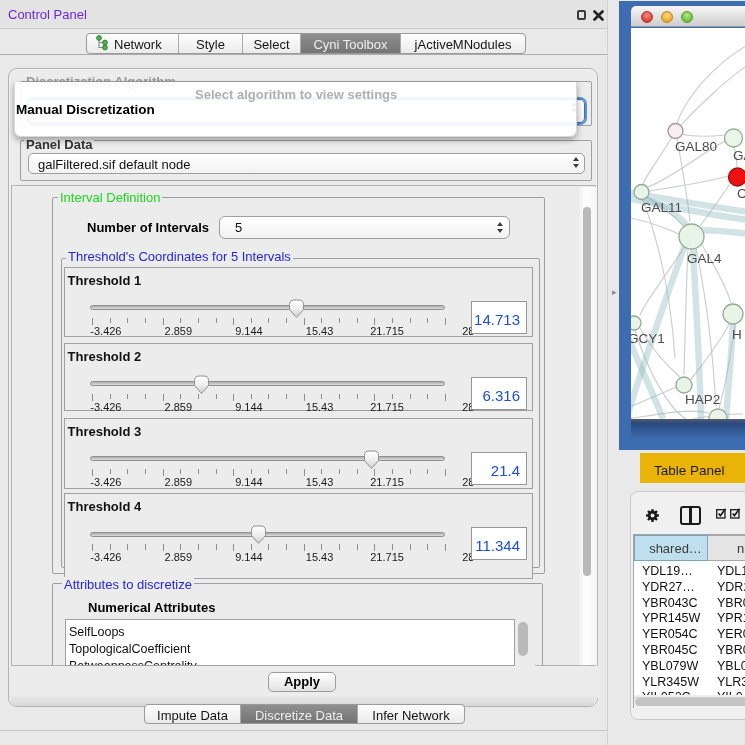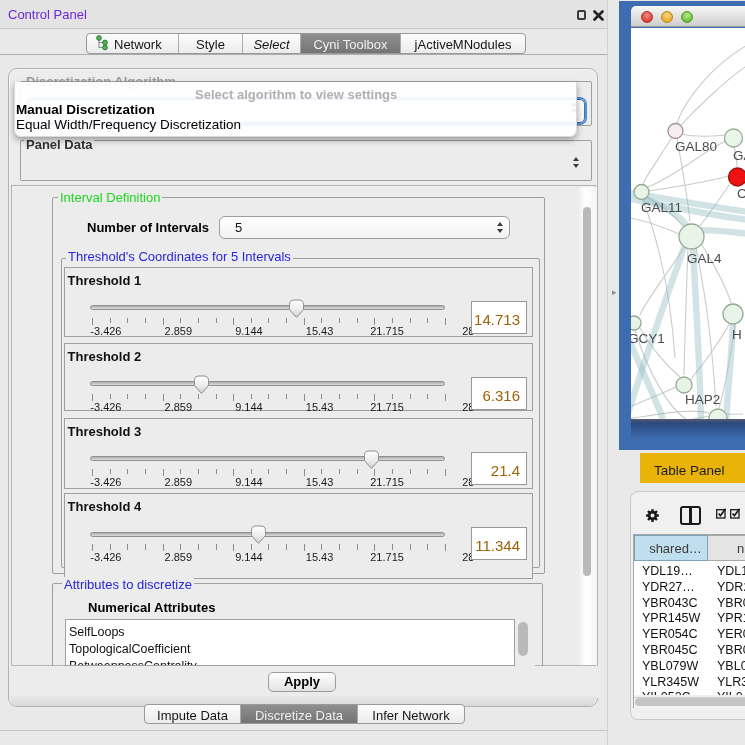--- a/index.html
+++ b/index.html
@@ -83,7 +83,7 @@
 <div id="topseg" class="seg">
   <div class="s" style="width:92px;padding-left:27px;">Network</div>
   <div class="s" style="width:64px;text-align:center;">Style</div>
-  <div class="s" style="width:58px;text-align:center;font-style:italic;">Select</div>
+  <div class="s" style="width:58px;text-align:center;">Select</div>
   <div class="s sel" style="width:100px;text-align:center;">Cyni Toolbox</div>
   <div class="s" style="width:124px;text-align:center;">jActiveMNodules</div>
 </div>

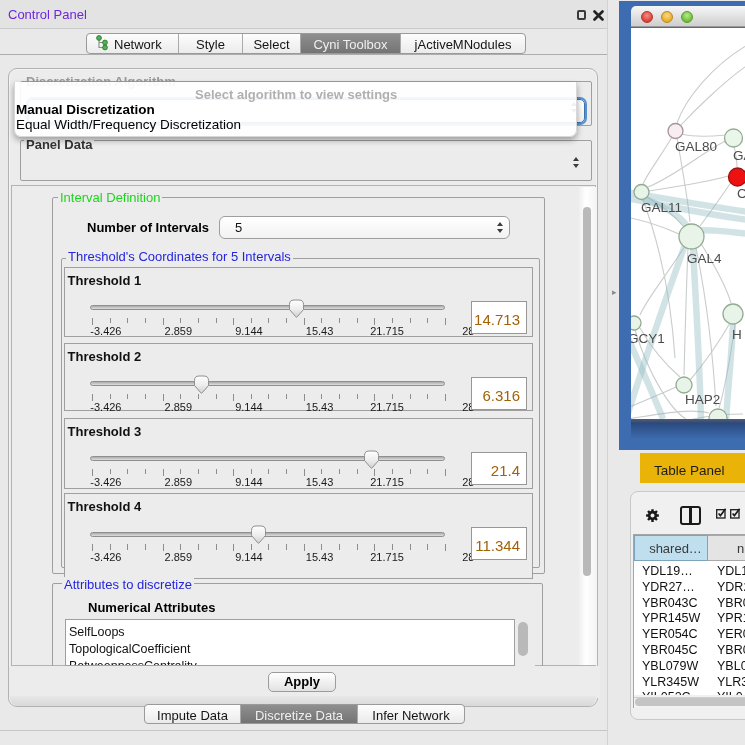--- a/index.html
+++ b/index.html
@@ -216,7 +216,6 @@
 <div class="abs" style="left:14px;top:82px;width:563px;height:55px;background:rgba(255,255,255,0.92);border:1px solid #d8d8d8;border-top:none;border-radius:0 0 7px 7px;box-shadow:0 3px 6px rgba(0,0,0,0.35);"></div>
 <div class="abs" style="left:195px;top:87px;font-size:13px;color:#b0b0b0;font-weight:bold;">Select algorithm to view settings</div>
 <div class="abs b" style="left:16px;top:102px;font-size:13.5px;color:#000;">Manual Discretization</div>
-<div class="abs" style="left:16px;top:117px;font-size:13.5px;color:#000;">Equal Width/Frequency Discretization</div>
 
 <div id="netframe" class="abs"></div>
 <div id="nettitle" class="abs"></div>

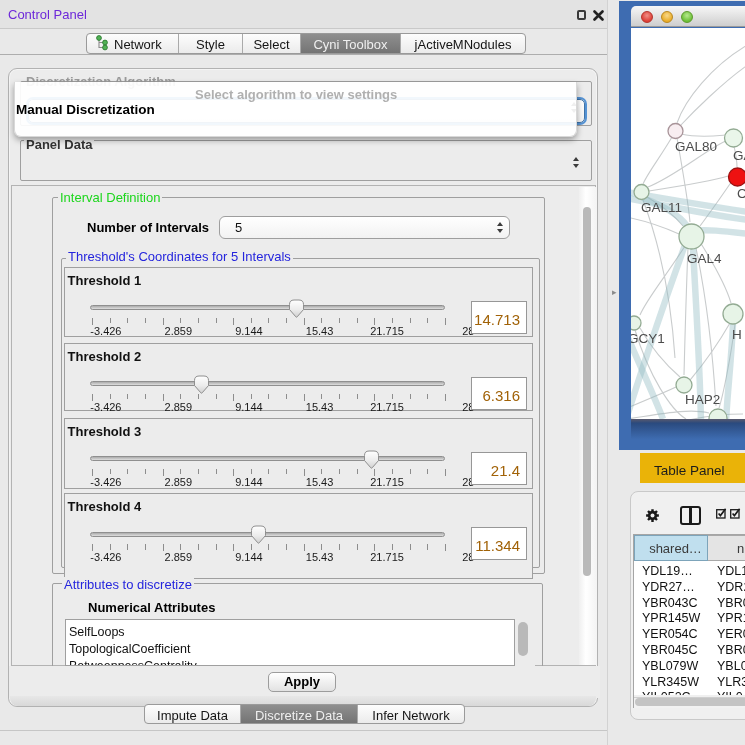--- a/index.html
+++ b/index.html
@@ -104,6 +104,9 @@
 
 <div class="gbox" style="left:20px;top:140px;width:572px;height:41px;"></div>
 <div class="glbl" style="left:24px;top:136.5px;">Panel Data</div>
+<div class="combo" style="left:28px;top:153px;width:557px;height:21px;">
+      <div class="txt" style="top:2.5px;">galFiltered.sif default node</div>
+    </div>
 <div class="updn abs" style="left:573px;top:157px;"></div>
 
 <div class="abs" style="left:11px;top:185px;width:585px;height:481px;border:1px solid #b3b3b3;"></div>

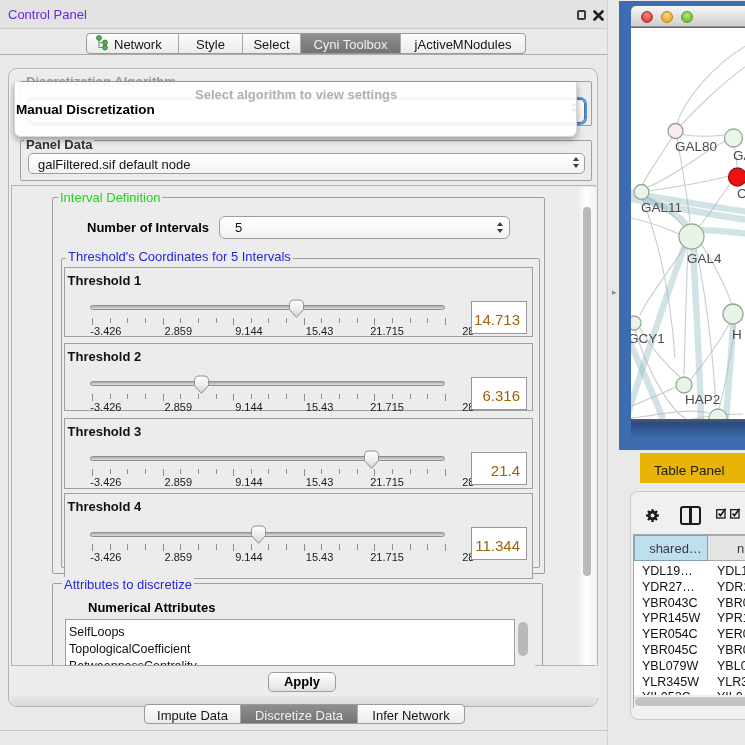--- a/index.html
+++ b/index.html
@@ -36,7 +36,7 @@
 .ticks-maj { position:absolute; left:26.5px; top:50px; width:355px; height:7px; background:repeating-linear-gradient(90deg,#8d8d8d 0 1px,transparent 1px 70.6px); }
 .tl { position:absolute; top:57px; width:60px; text-align:right; font-size:11px; font-weight:normal; color:#1a1a1a; }
 .thumb { position:absolute; top:30px; width:19px; height:21px; }
-.vfield { position:absolute; left:406px; top:33px; width:56px; height:33px; background:#fff; border:1px solid #979797; font-size:15px; color:#a16207; text-align:right; padding:9px 6px 0 0; }
+.vfield { position:absolute; left:406px; top:33px; width:56px; height:33px; background:#fff; border:1px solid #979797; font-size:15px; color:#1d4ed8; text-align:right; padding:9px 6px 0 0; }
 
 .litem { font-size:12.5px; color:#111; padding-left:3px; line-height:17.2px; }
 

